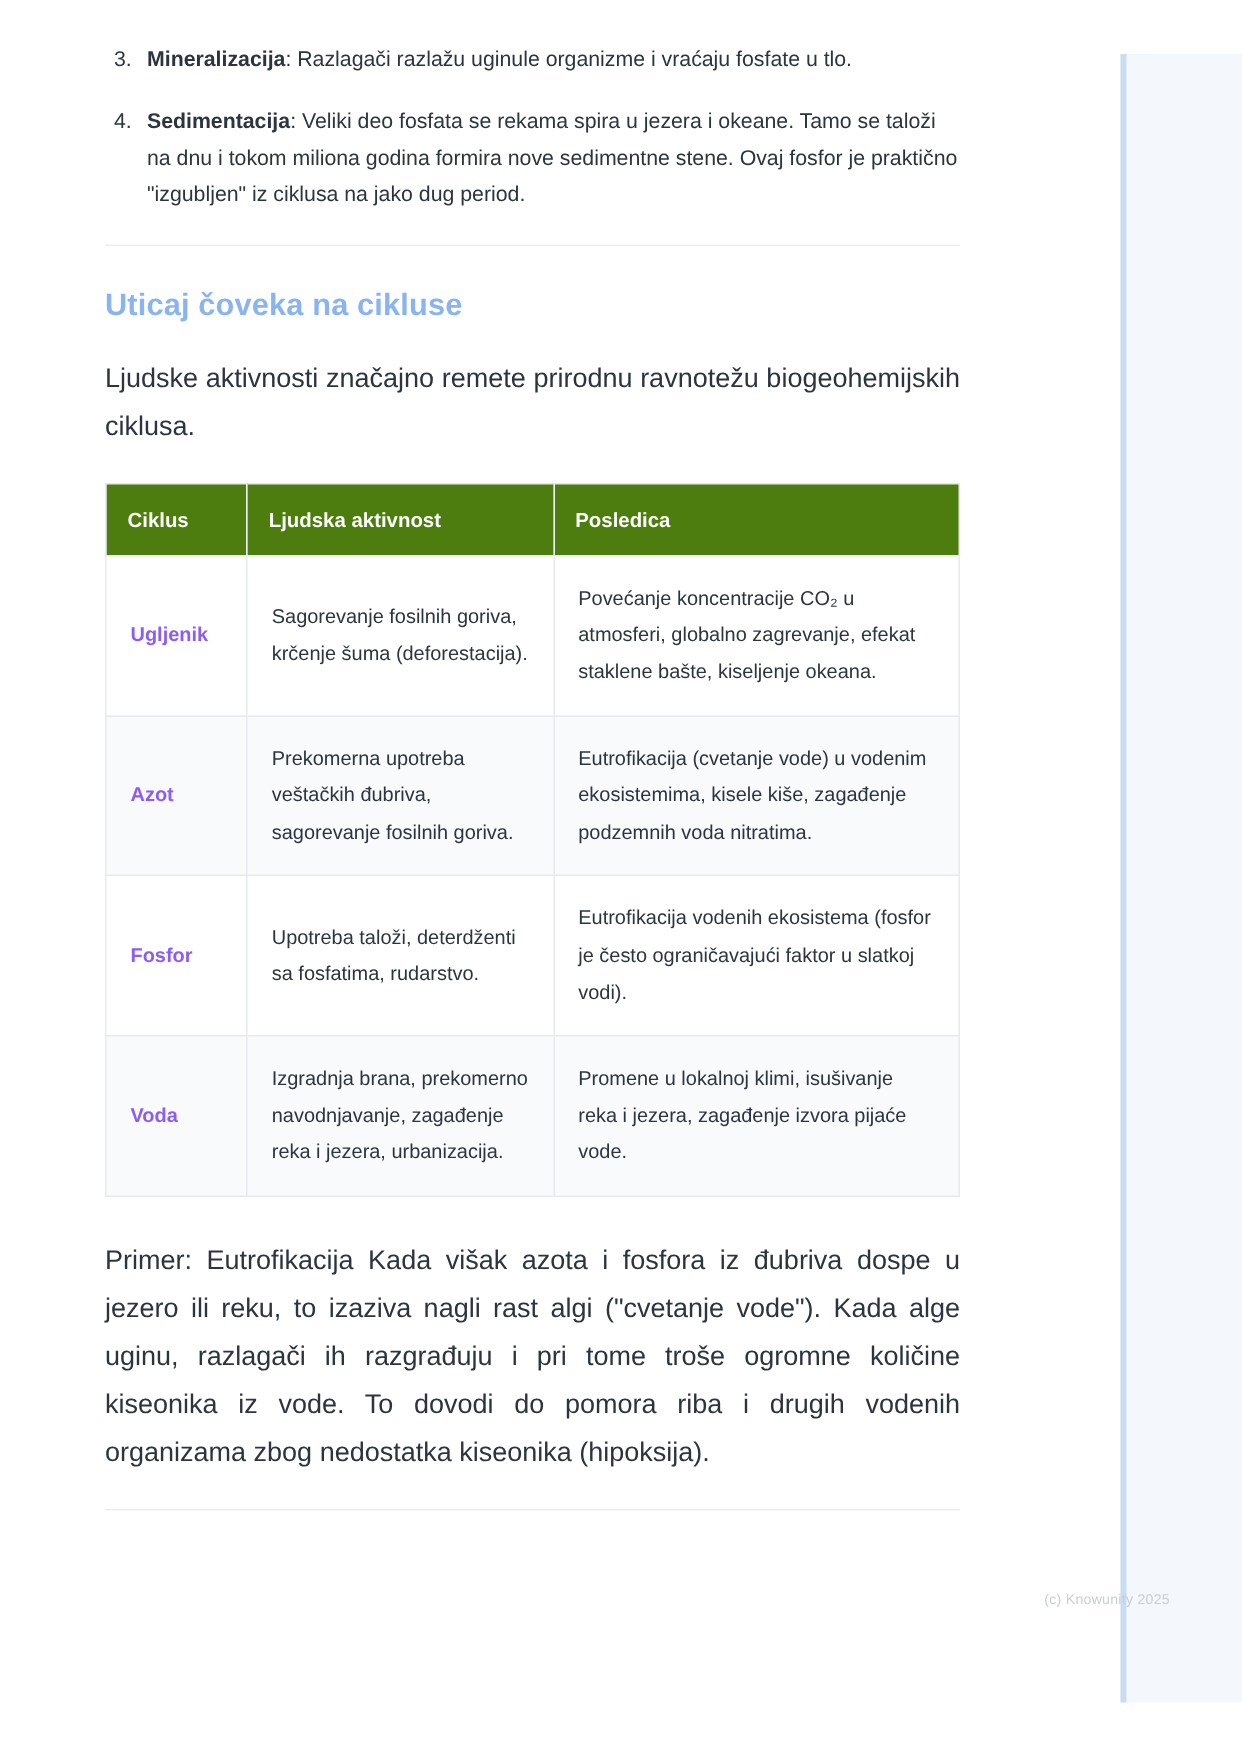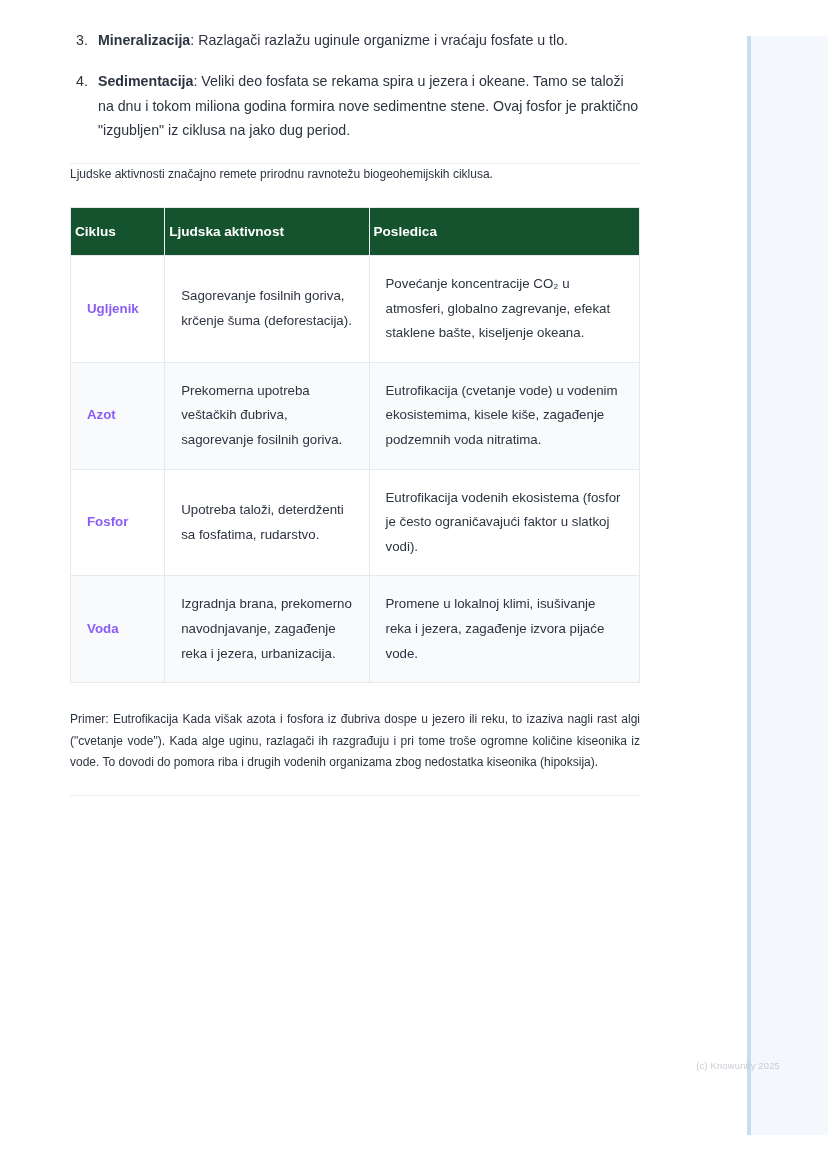--- a/index.html
+++ b/index.html
@@ -177,6 +177,7 @@
 
   <hr class="rule">
 
+  <h2 class="section-title">Uticaj čoveka na cikluse</h2>
 
   <p class="body-text">Ljudske aktivnosti značajno remete prirodnu ravnotežu biogeohemijskih ciklusa.</p>
 

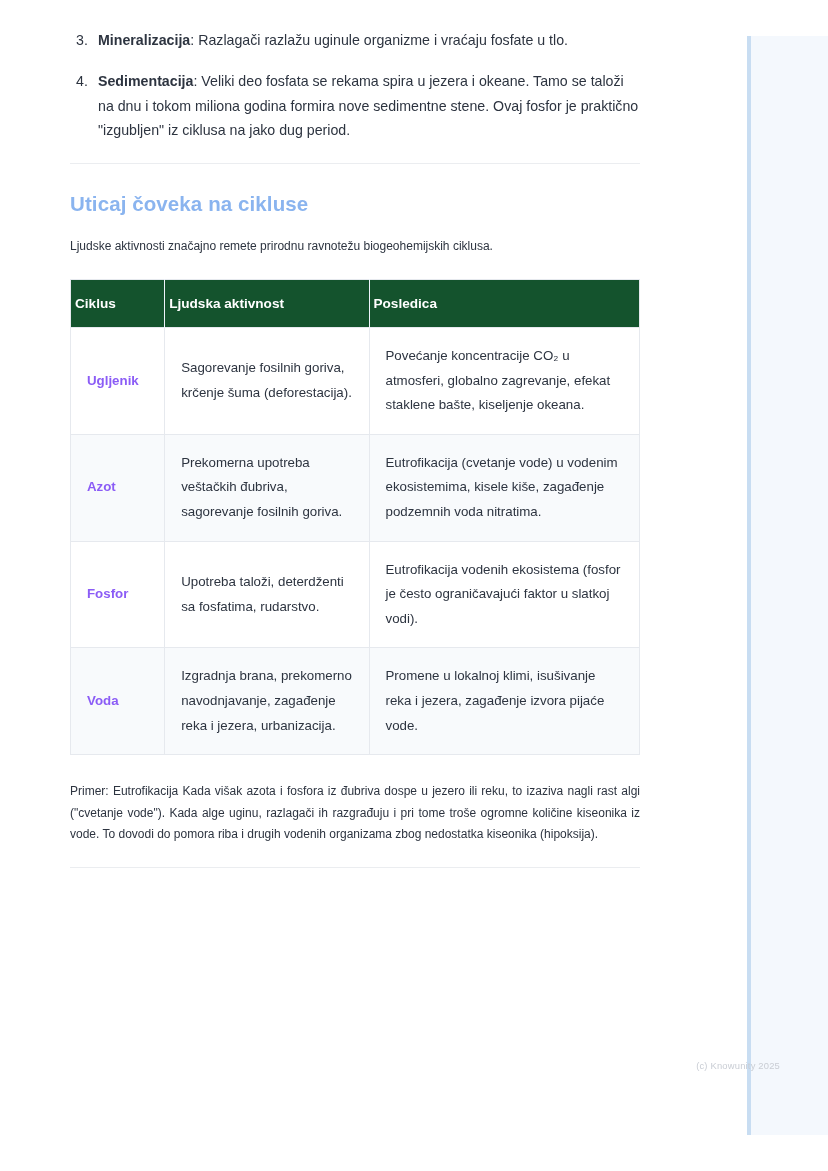--- a/index.html
+++ b/index.html
@@ -91,7 +91,7 @@
 
   
   p.body-text {
-    font-size: 12px;
+    font-size: 18px;
     line-height: 1.78;
     text-align: justify;
     margin: 0 0 22px 0;

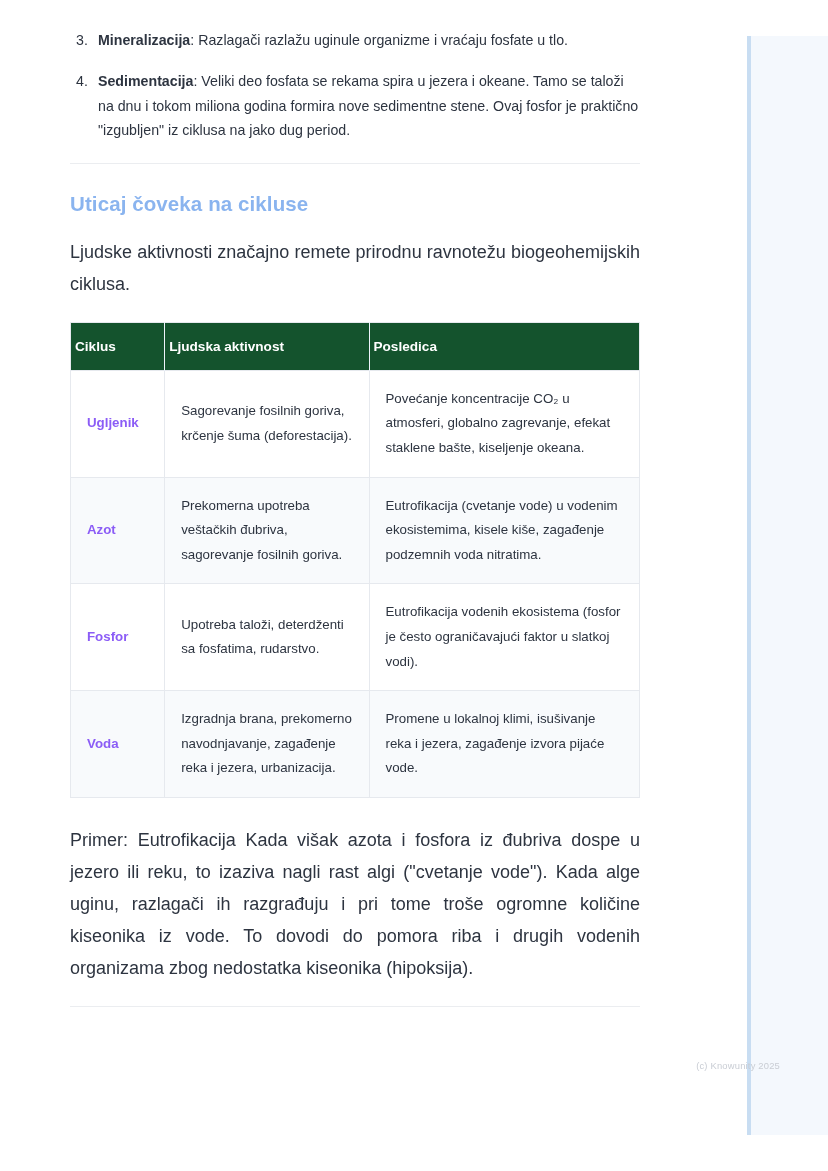--- a/index.html
+++ b/index.html
@@ -113,12 +113,12 @@
   table.impact col.c3 { width: 270px; }
 
   table.impact thead th {
-    background: #14532d;
+    background: #4d7c0f;
     color: #ffffff;
     font-weight: bold;
     font-size: 13.6px;
     text-align: left;
-    padding: 16px 4px;
+    padding: 16px 14px;
     border-right: 1px solid #eef3fb;
     vertical-align: middle;
   }

